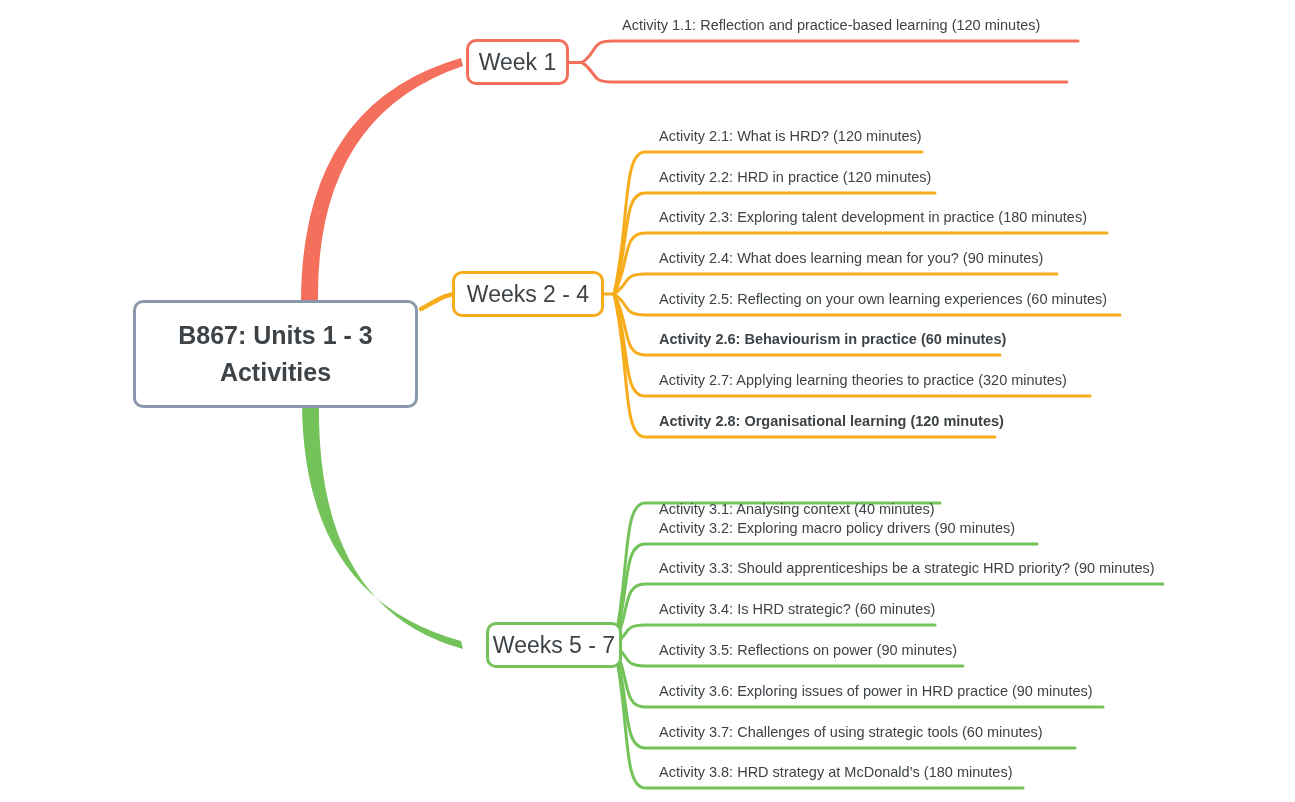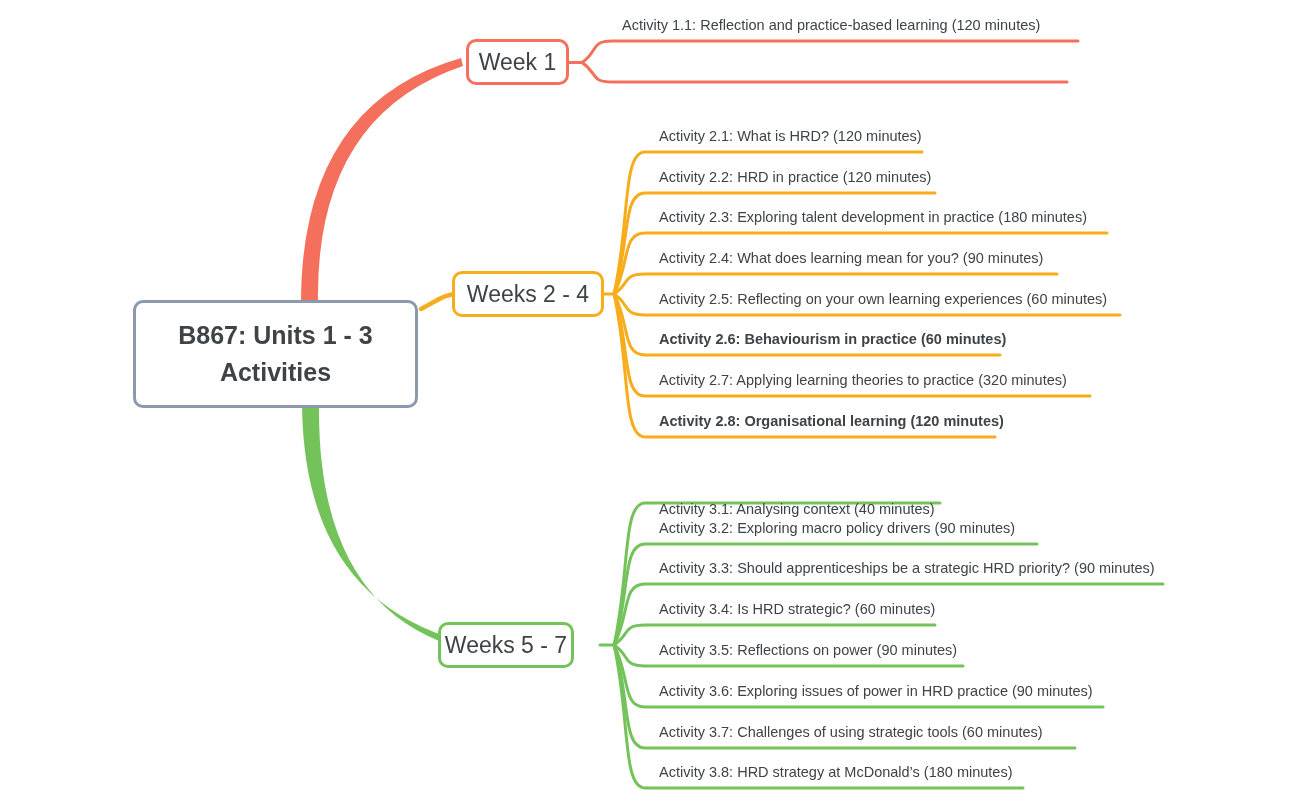--- a/index.html
+++ b/index.html
@@ -65,7 +65,7 @@
     border: 3px solid var(--weeks24, #f7ac1b);
   }
   #node-weeks57 {
-    left: 438px; top: 622px; width: 136px;
+    left: 486px; top: 622px; width: 136px;
     border: 3px solid var(--weeks57, #74c35a);
   }
   .activity {

